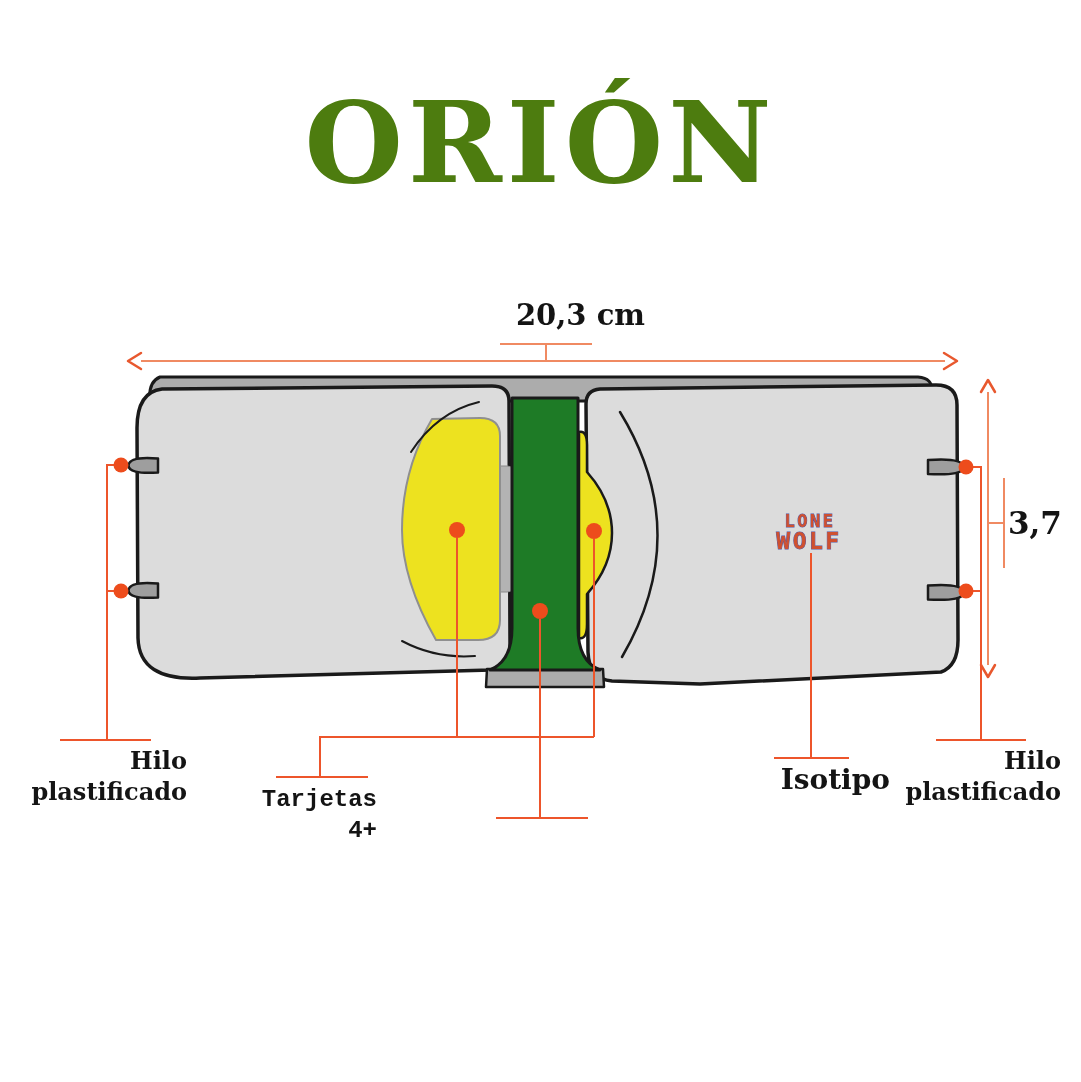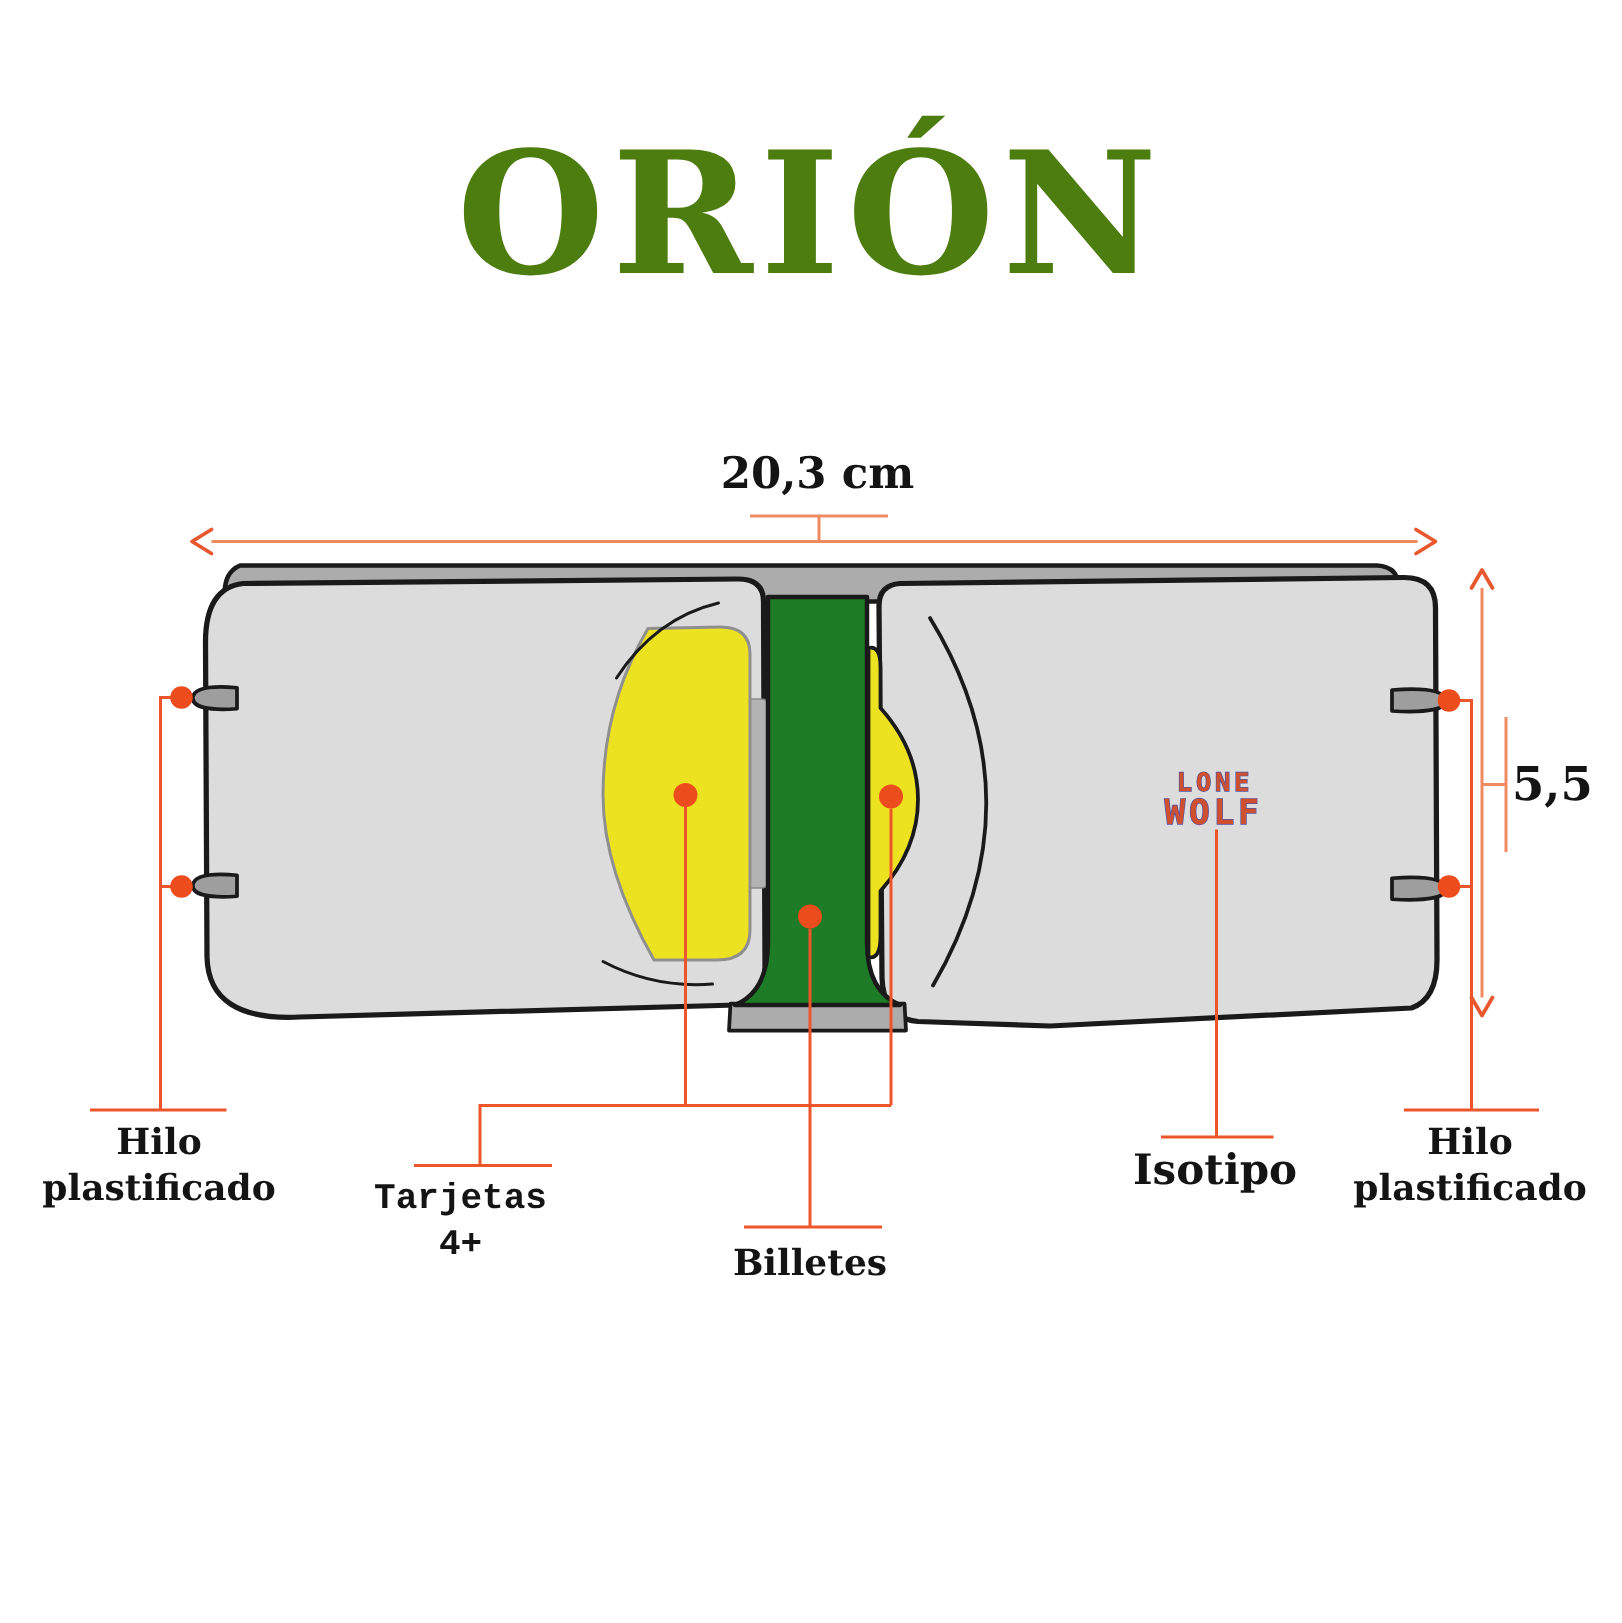--- a/index.html
+++ b/index.html
@@ -21,7 +21,7 @@
   .label{
     position:absolute;
     font-weight:bold;
-    text-align:center;
+    text-align:right;
     line-height:1.3;
     color:#141414;
   }

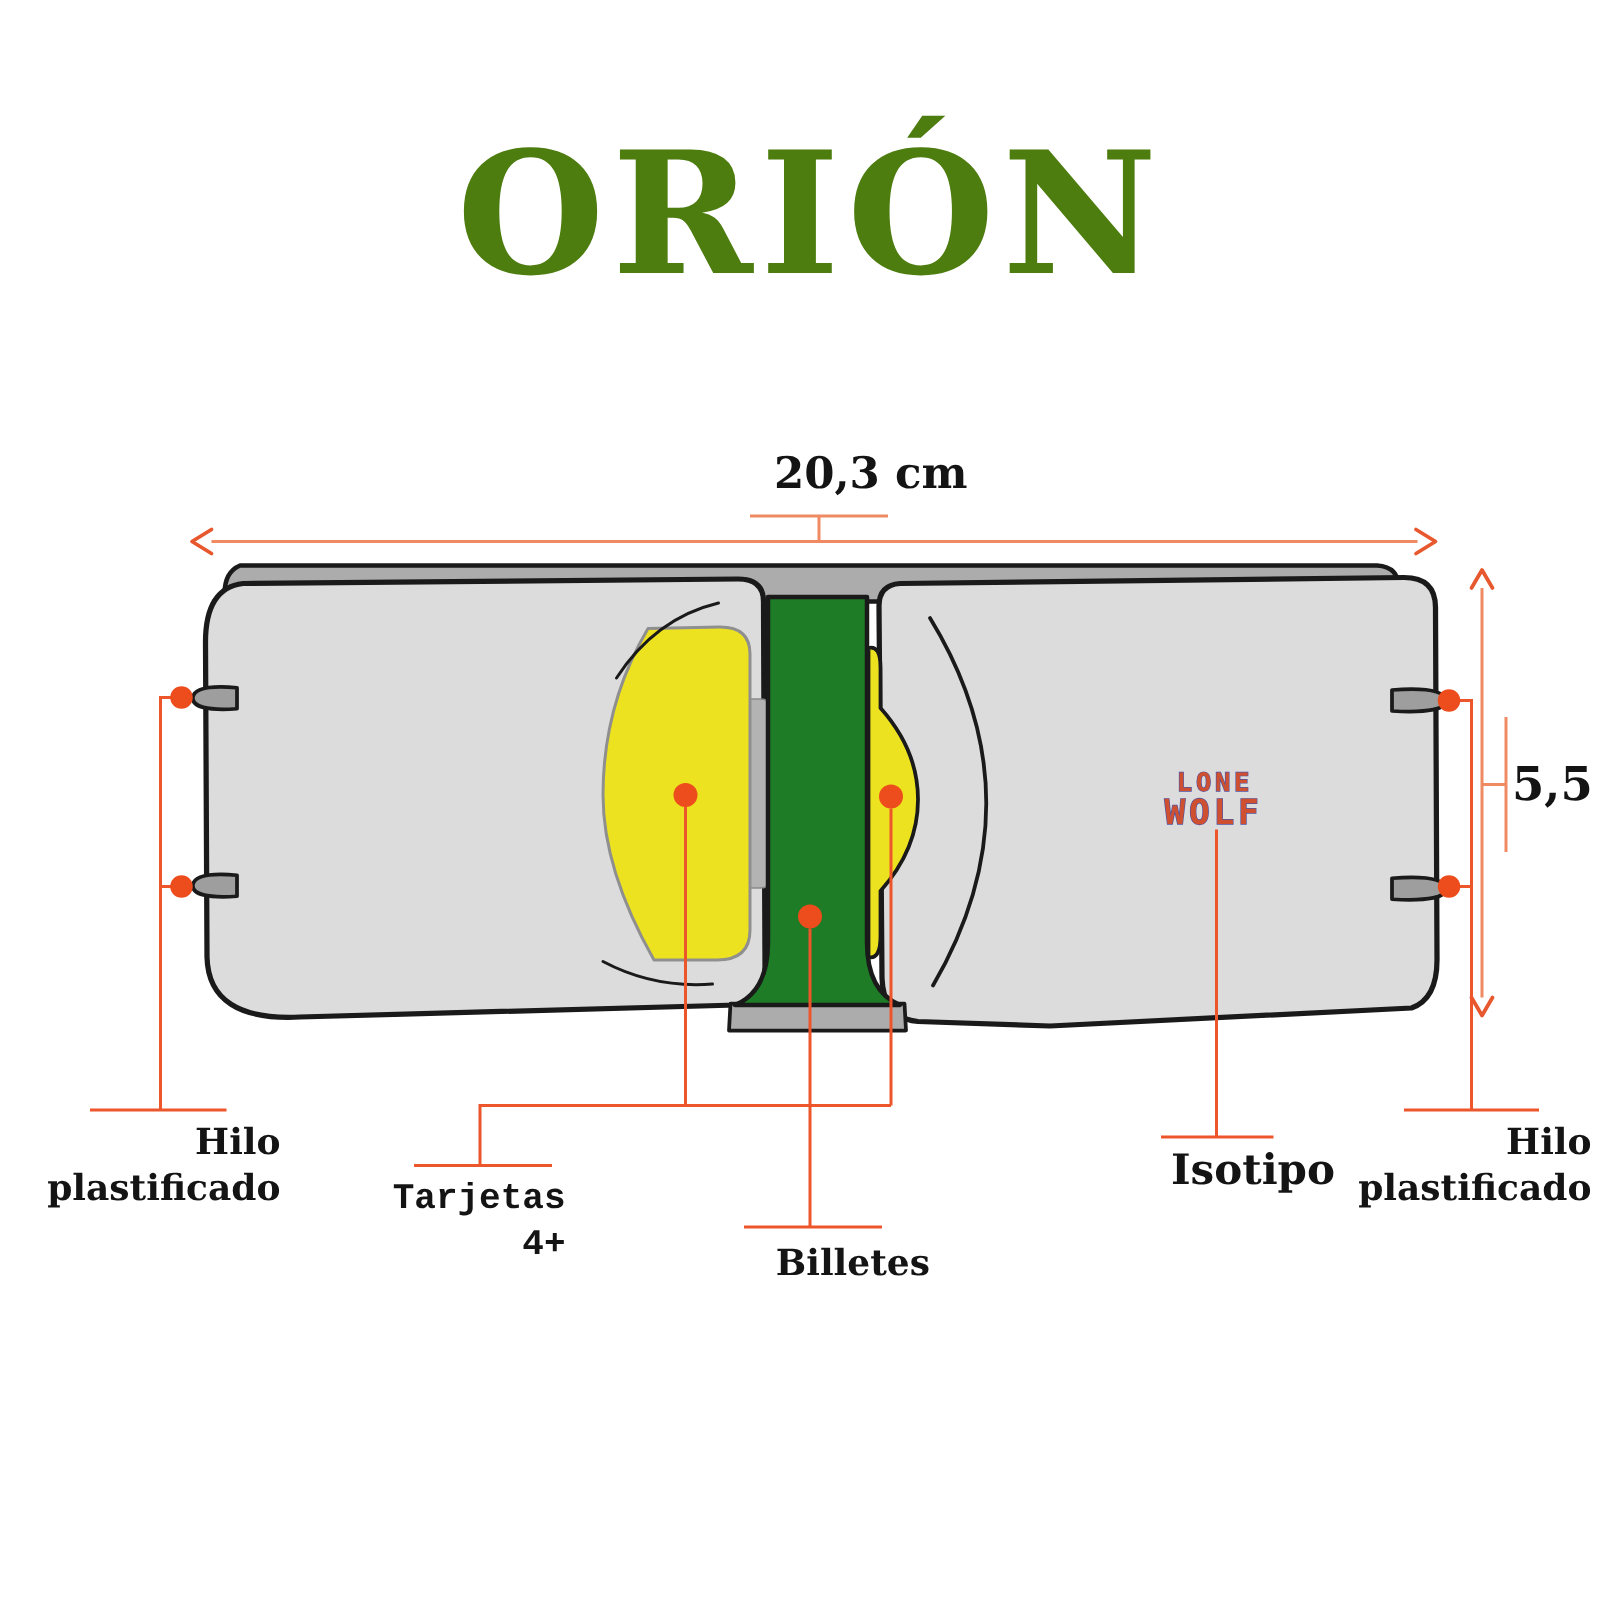--- a/index.html
+++ b/index.html
@@ -128,7 +128,7 @@
   <div class="title">ORIÓN</div>
 
   <div class="label lbl-dim-w">20,3 cm</div>
-  <div class="label lbl-dim-h">5,5</div>
+  <div class="label lbl-dim-h">3,7</div>
 
   <div class="label lbl-hilo-left">Hilo plastificado</div>
   <div class="label lbl-hilo-right">Hilo plastificado</div>

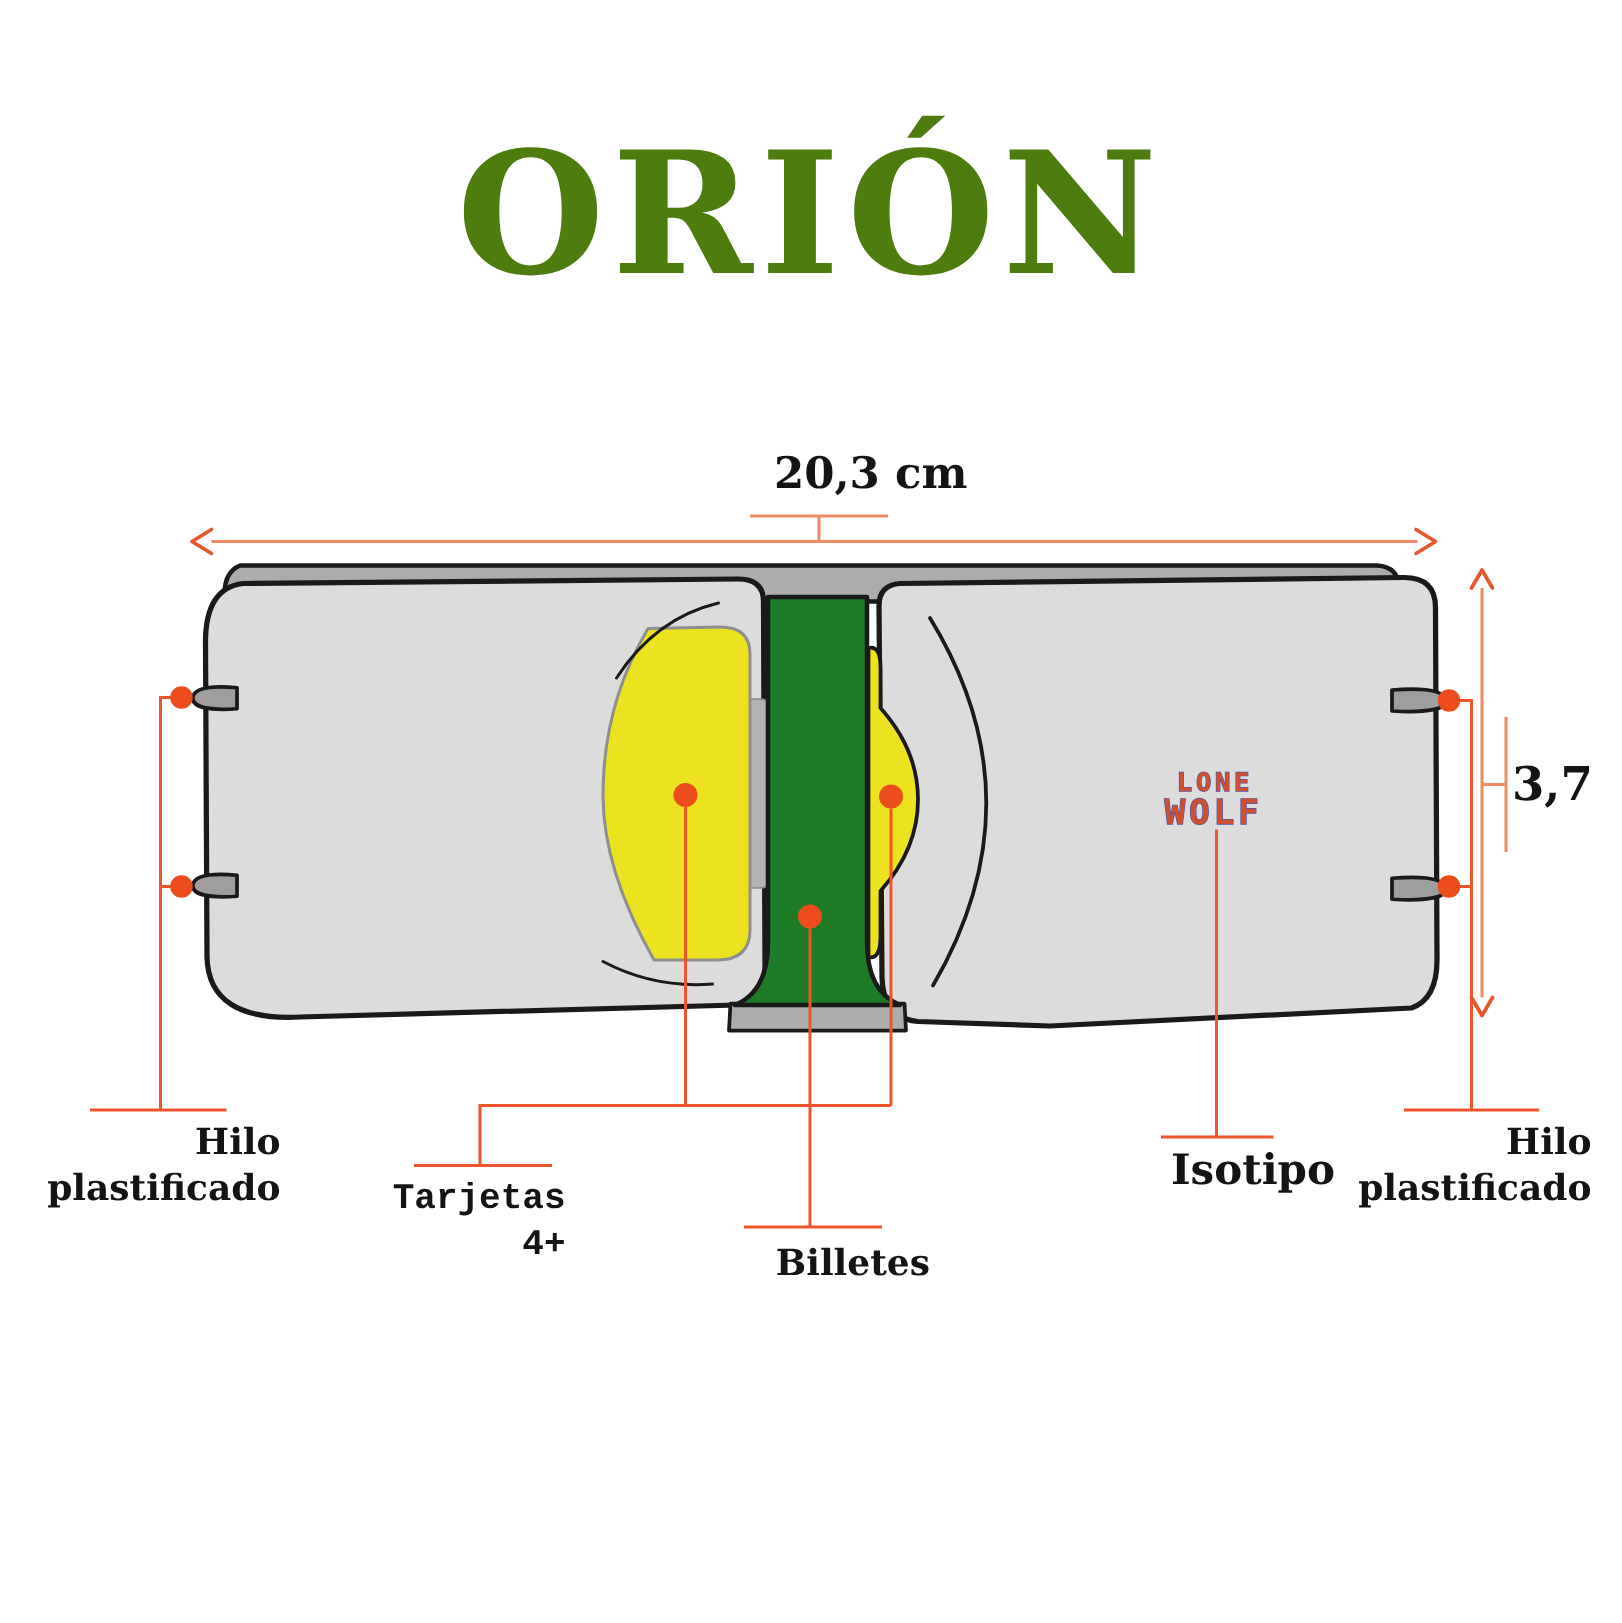--- a/index.html
+++ b/index.html
@@ -133,7 +133,6 @@
   <div class="label lbl-hilo-left">Hilo plastificado</div>
   <div class="label lbl-hilo-right">Hilo plastificado</div>
   <div class="label lbl-tarjetas">Tarjetas 4+</div>
-  <div class="label lbl-billetes">Billetes</div>
   <div class="label lbl-isotipo">Isotipo</div>
 
 </div>

